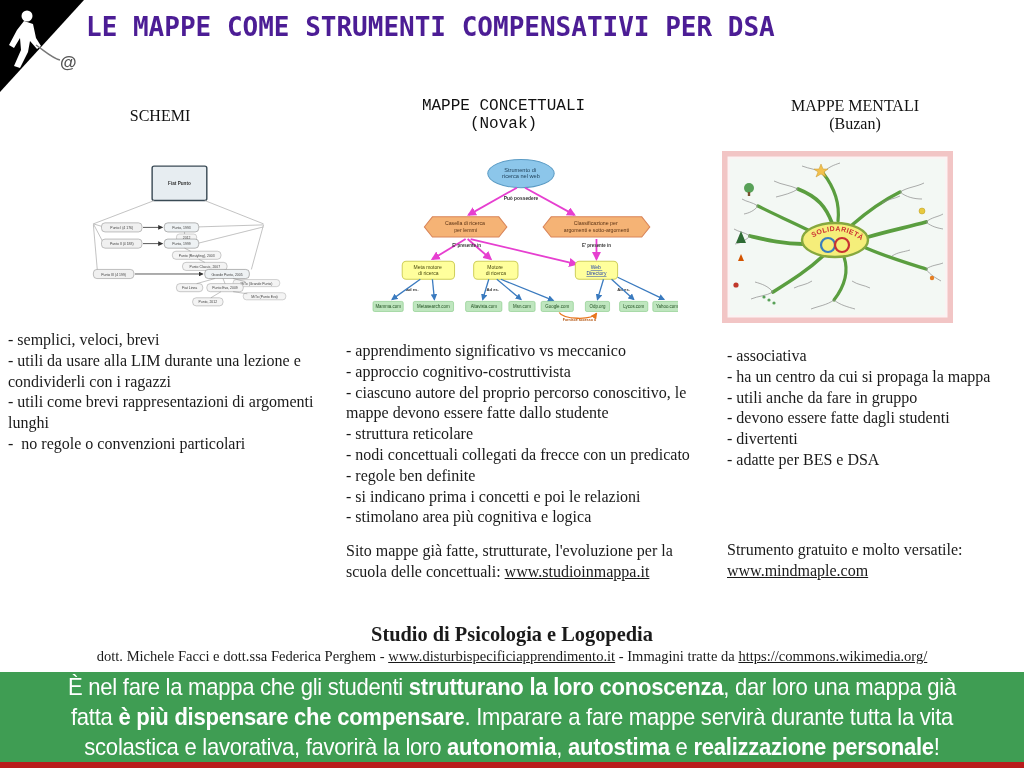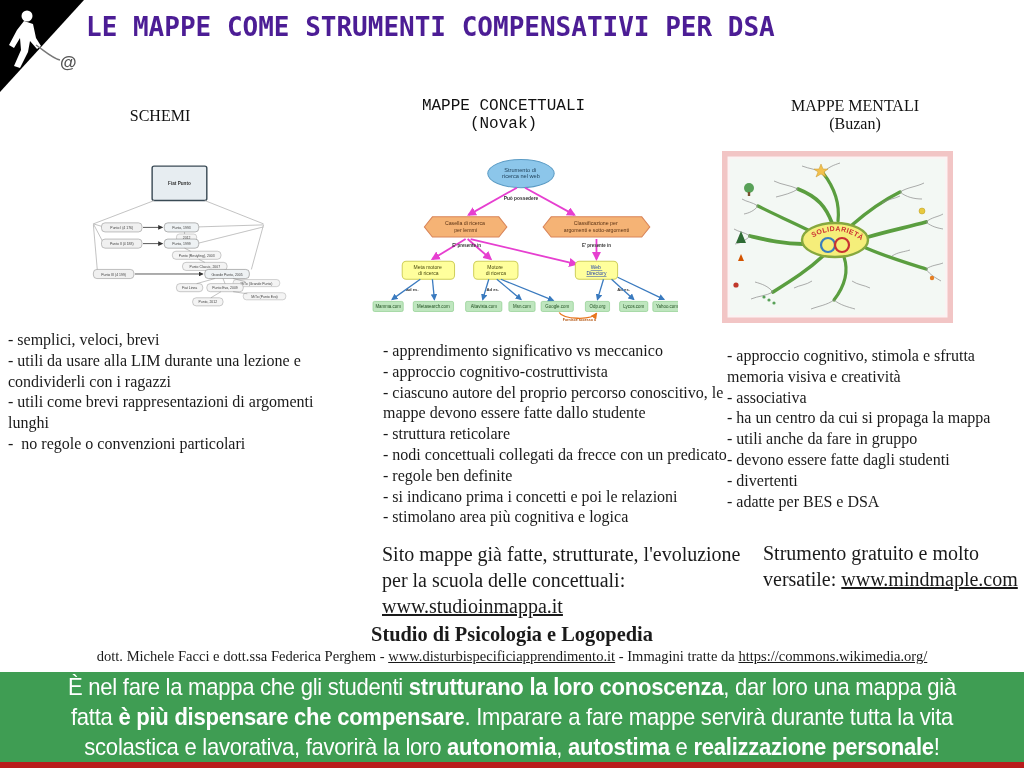--- a/index.html
+++ b/index.html
@@ -30,7 +30,7 @@
   .bullets{position:absolute;font-size:16px;line-height:1.3;}
   .bullets .item{white-space:pre-wrap;}
   .list1{left:8px;top:330px;width:338px;}
-  .list2{left:346px;top:341px;width:364px;margin-left:37px;}
+  .list2{left:346px;top:341px;width:364px;}
   .list3{left:727px;top:346px;width:290px;}
 
   .note{position:absolute;font-size:20px;line-height:1.3;margin-left:36px;}

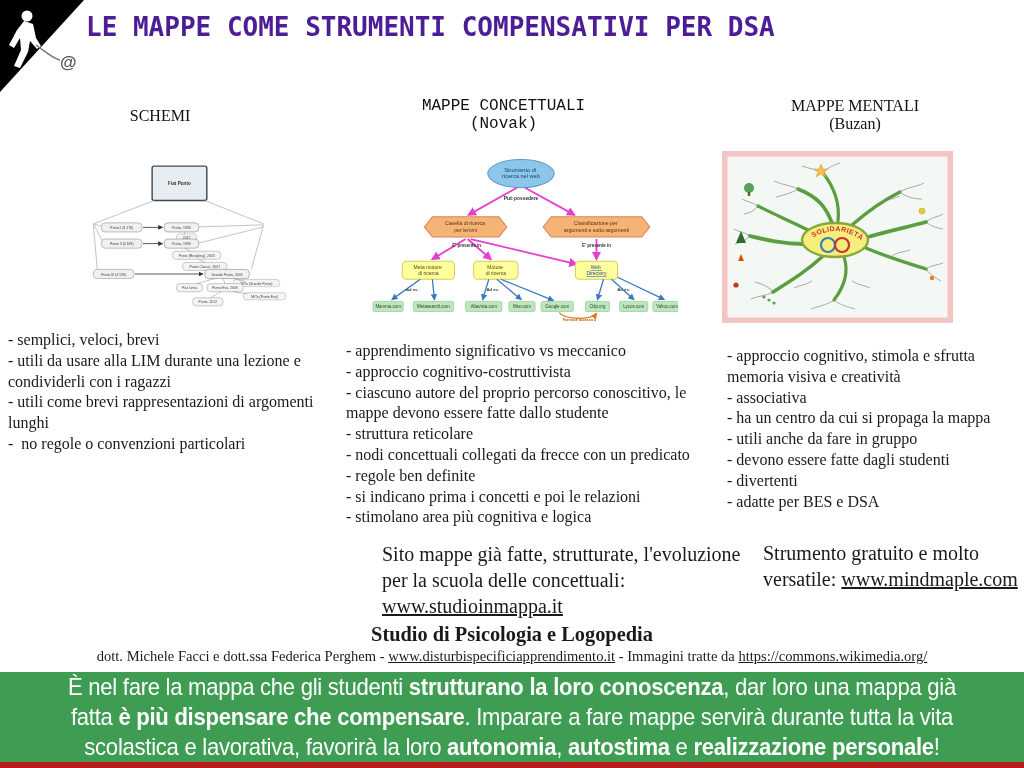--- a/index.html
+++ b/index.html
@@ -331,7 +331,6 @@
       <div class="item">- stimolano area più cognitiva e logica</div>
     </div>
   <div class="bullets list3">
-      <div class="item">- approccio cognitivo, stimola e sfrutta memoria visiva e creatività</div>
       <div class="item">- associativa</div>
       <div class="item">- ha un centro da cui si propaga la mappa</div>
       <div class="item">- utili anche da fare in gruppo</div>

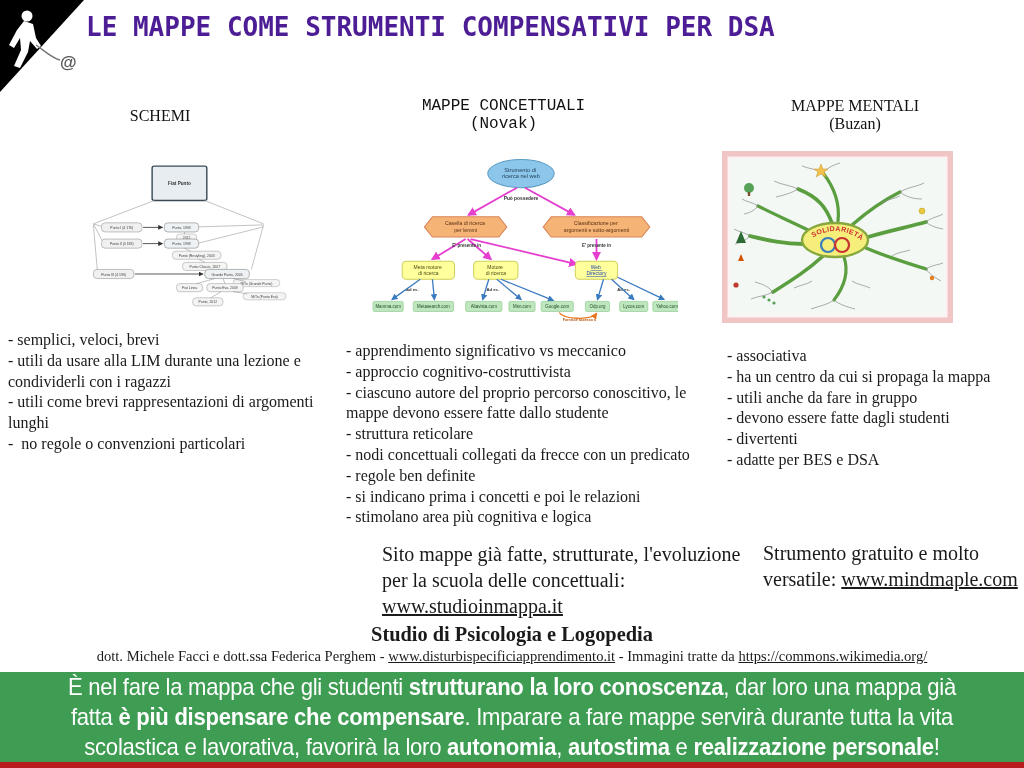--- a/index.html
+++ b/index.html
@@ -33,7 +33,7 @@
   .list2{left:346px;top:341px;width:364px;}
   .list3{left:727px;top:346px;width:290px;}
 
-  .note{position:absolute;font-size:20px;line-height:1.3;margin-left:36px;}
+  .note{position:absolute;font-size:16px;line-height:1.3;}
   .note2{left:346px;top:541px;width:364px;}
   .note3{left:727px;top:540px;width:290px;}
   .lnk{text-decoration:underline;}

